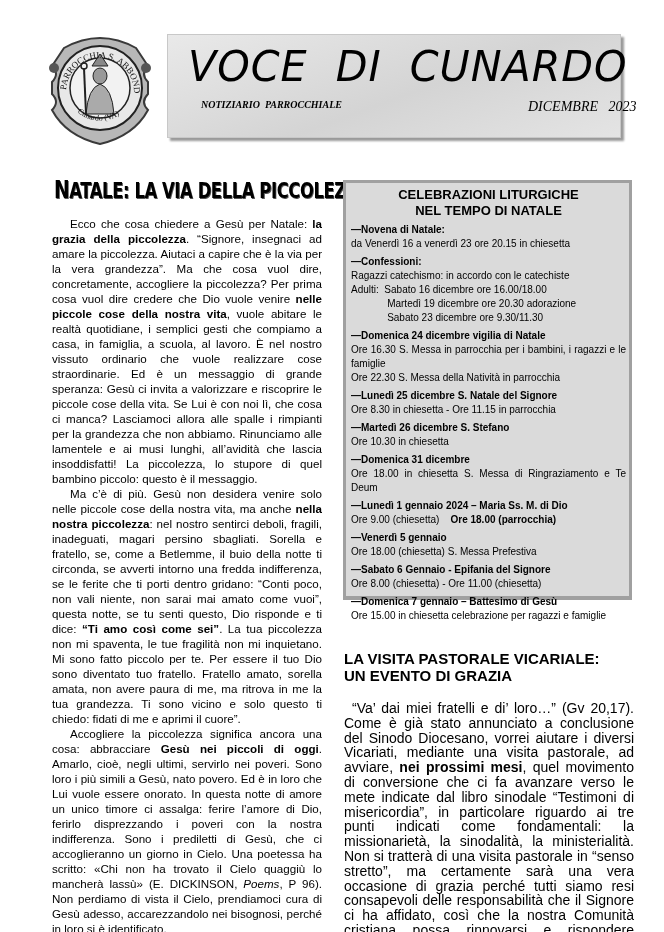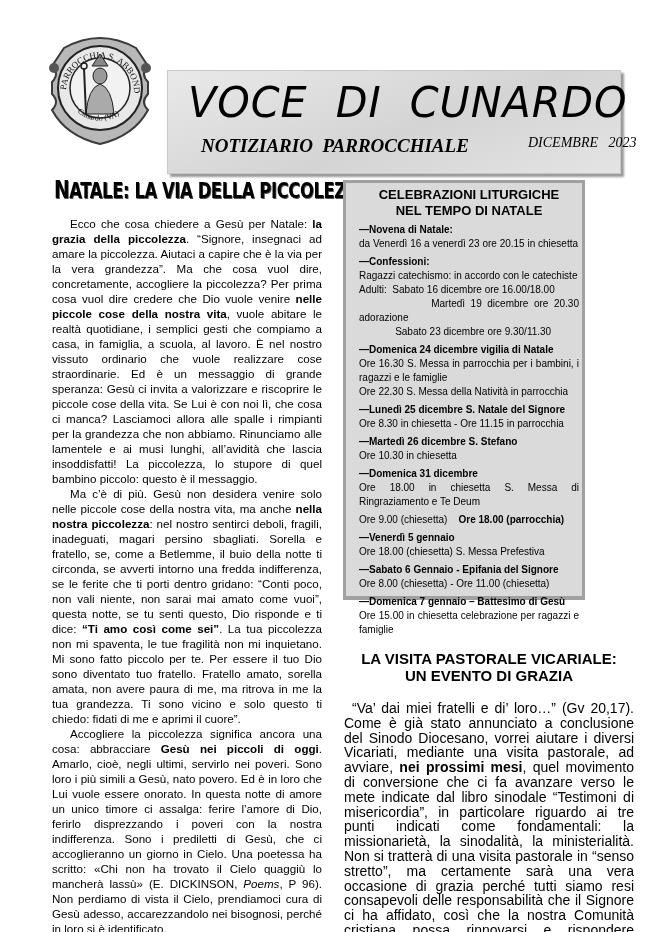--- a/index.html
+++ b/index.html
@@ -9,7 +9,7 @@
   .logo { position: absolute; left: 44px; top: 26px; width: 112px; height: 120px; }
   .mast { position: absolute; left: 167px; top: 34px; width: 452px; height: 102px;
     background: linear-gradient(160deg, #e9e9e9 0%, #d4d4d4 55%, #e4e4e4 100%);
-    border: 1px solid #c8c8c8; box-shadow: 3px 3px 2px #9a9a9a; margin-top: 36px; }
+    border: 1px solid #c8c8c8; box-shadow: 3px 3px 2px #9a9a9a; }
   .mast-title { position: absolute; left: 20px; top: 6px; width: 420px; font-family: "DejaVu Sans", sans-serif; font-style: italic; font-size: 43px; letter-spacing: 1px; white-space: pre; transform: scaleX(0.96); transform-origin: left; }
   .mast-sub { position: absolute; left: 33px; top: 64px; font-family: "Liberation Serif", serif; font-weight: bold; font-style: italic; font-size: 19px; white-space: pre; }
   .mast-date { position: absolute; left: 193px; top: 64px; font-family: "Liberation Serif", serif; font-weight: normal; font-style: italic; font-size: 14px; white-space: pre; left: 360px; }

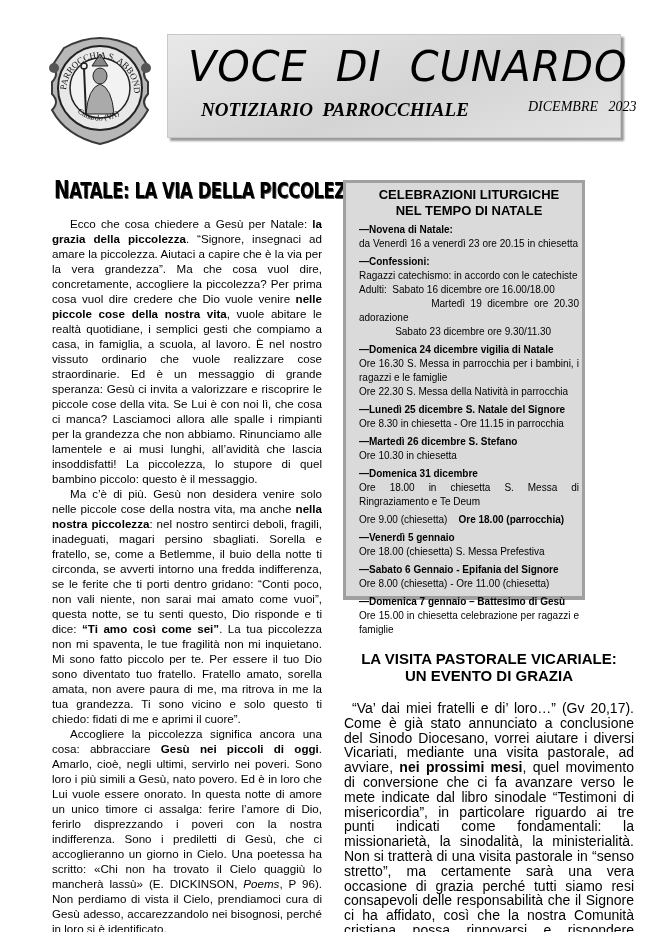--- a/index.html
+++ b/index.html
@@ -11,7 +11,7 @@
     background: linear-gradient(160deg, #e9e9e9 0%, #d4d4d4 55%, #e4e4e4 100%);
     border: 1px solid #c8c8c8; box-shadow: 3px 3px 2px #9a9a9a; }
   .mast-title { position: absolute; left: 20px; top: 6px; width: 420px; font-family: "DejaVu Sans", sans-serif; font-style: italic; font-size: 43px; letter-spacing: 1px; white-space: pre; transform: scaleX(0.96); transform-origin: left; }
-  .mast-sub { position: absolute; left: 33px; top: 64px; font-family: "Liberation Serif", serif; font-weight: bold; font-style: italic; font-size: 19px; white-space: pre; }
+  .mast-sub { position: absolute; left: 33px; top: 64px; font-family: "Liberation Serif", serif; font-weight: bold; font-style: italic; font-size: 10px; white-space: pre; }
   .mast-date { position: absolute; left: 193px; top: 64px; font-family: "Liberation Serif", serif; font-weight: normal; font-style: italic; font-size: 14px; white-space: pre; left: 360px; }
 
   

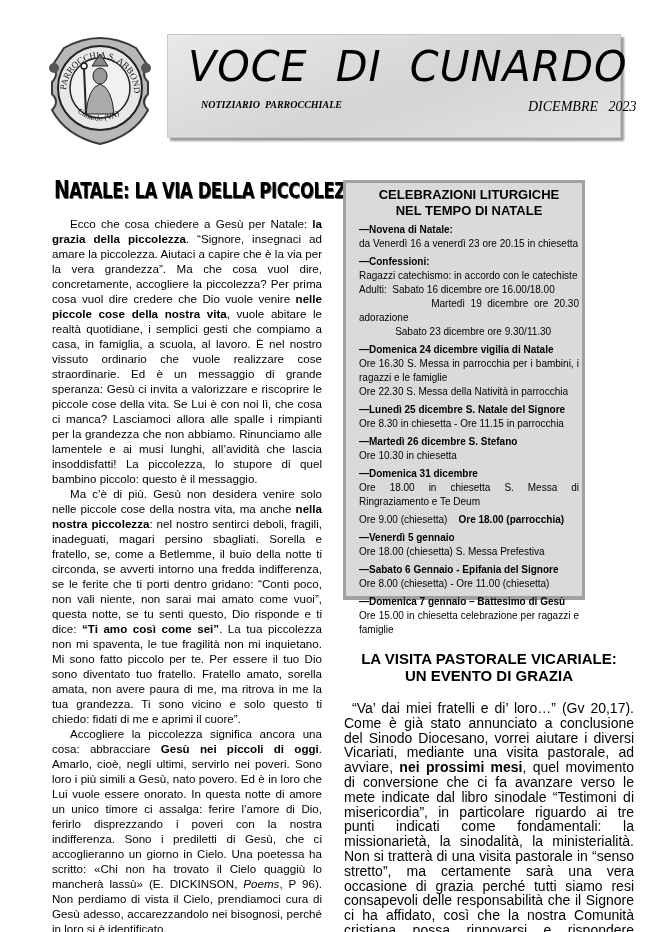--- a/index.html
+++ b/index.html
@@ -23,8 +23,8 @@
   .body-text b { font-weight: bold; }
 
   
-  .box { position: absolute; left: 343px; top: 180px; width: 242px; height: 420px; background: #dadada;
-    border-top: 3px solid #a0a0a0; border-left: 3px solid #a0a0a0; border-right: 3px solid #a0a0a0; border-bottom: 4px solid #a0a0a0; box-sizing: border-box; padding: 4px 3px 0 13px; }
+  .box { position: absolute; left: 343px; top: 180px; width: 289px; height: 420px; background: #dadada;
+    border-top: 3px solid #a0a0a0; border-left: 3px solid #a0a0a0; border-right: 3px solid #a0a0a0; border-bottom: 4px solid #a0a0a0; box-sizing: border-box; padding: 4px 3px 0 5px; }
   .box-title { text-align: center; font-weight: bold; font-size: 13px; line-height: 16px; margin-bottom: 4px; }
   .ev { margin-bottom: 4px; font-size: 10px; line-height: 14px; }
   .ev-h { font-weight: bold; }

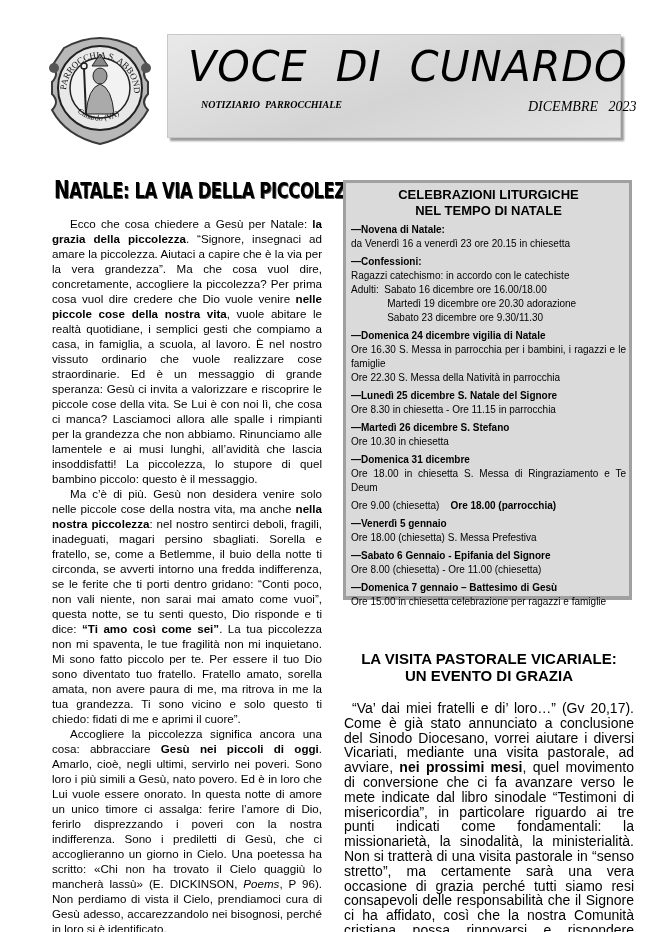--- a/index.html
+++ b/index.html
@@ -115,6 +115,7 @@
         <div class="ev-l j">Ore 18.00 in chiesetta S. Messa di Ringraziamento e Te Deum</div>
       </div>
       <div class="ev">
+        <div class="ev-h">—Lunedì  1 gennaio 2024 – Maria Ss. M. di Dio</div>
         <div class="ev-l j">Ore 9.00 (chiesetta)<span class="u">    Ore 18.00 (parrocchia)</span></div>
       </div>
       <div class="ev">

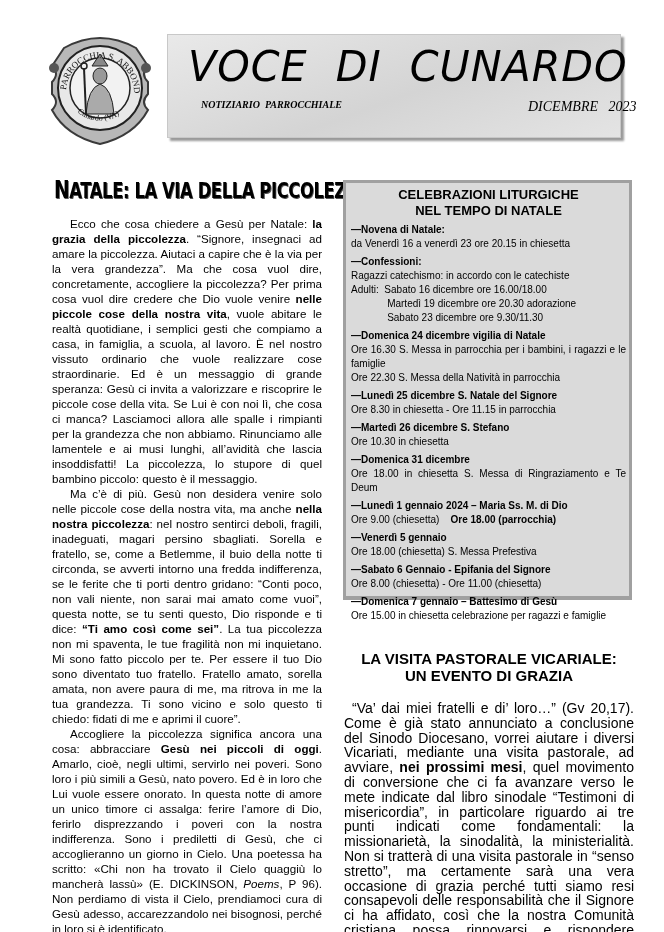--- a/index.html
+++ b/index.html
@@ -34,7 +34,7 @@
 
   
   .right-art { position: absolute; left: 344px; top: 650px; width: 290px; }
-  .h-right { text-align: center; font-weight: bold; font-size: 15px; line-height: 17px; }
+  .h-right { font-weight: bold; font-size: 15px; line-height: 17px; }
   .r-body { font-size: 14px; line-height: 14.8px; text-align: justify; margin-top: 17px; }
   .r-body p { margin: 0; text-indent: 8px; }
 </style>

